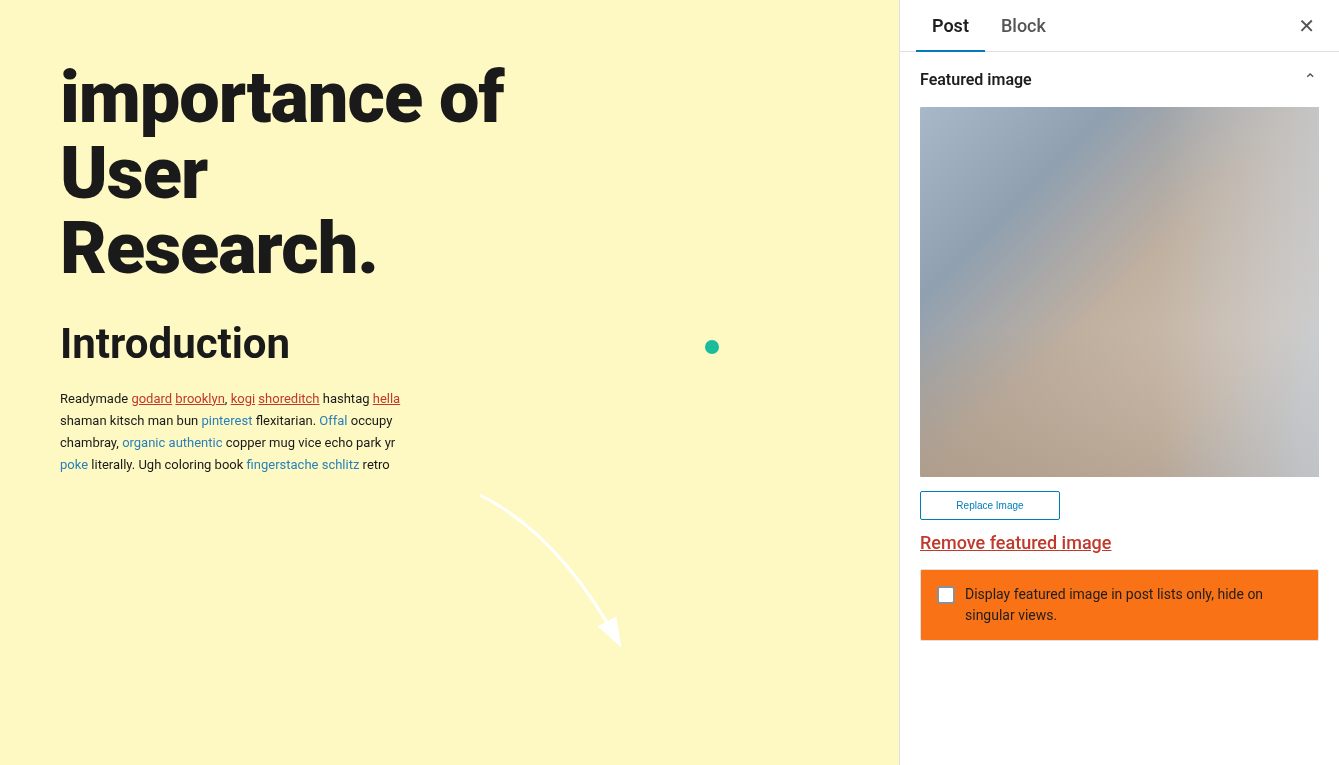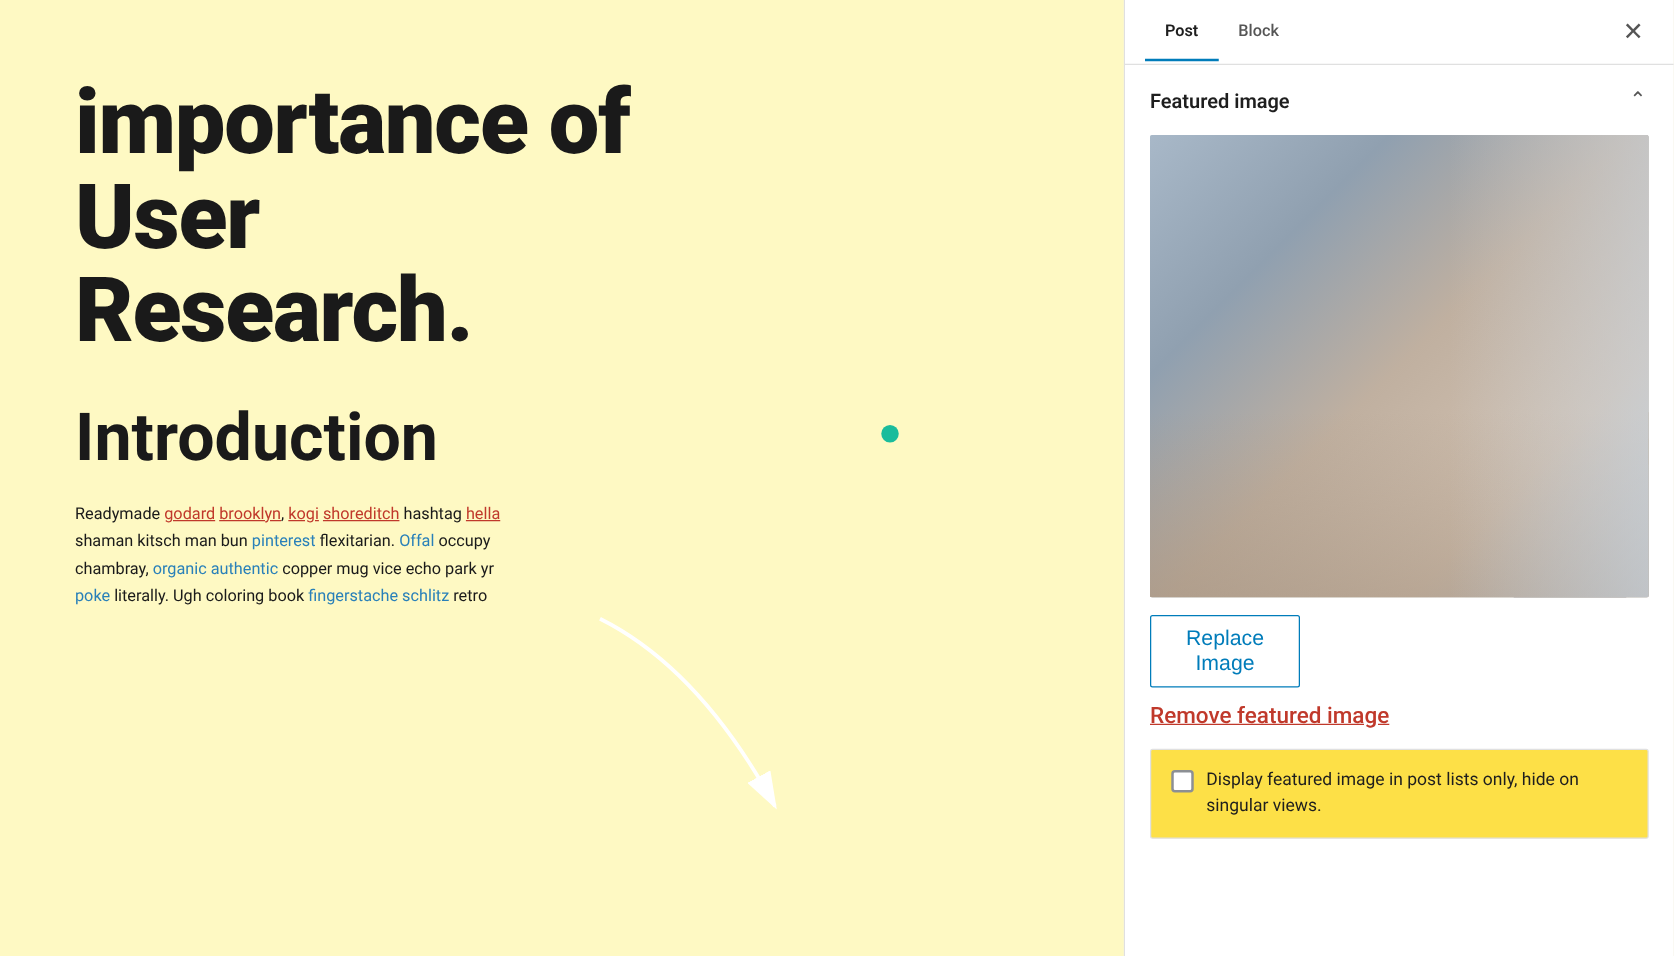--- a/index.html
+++ b/index.html
@@ -84,7 +84,7 @@
     }
 
     .tab {
-      font-size: 13px;
+      font-size: 18px;
       font-weight: 500;
       color: #555;
       padding: 14px 16px;

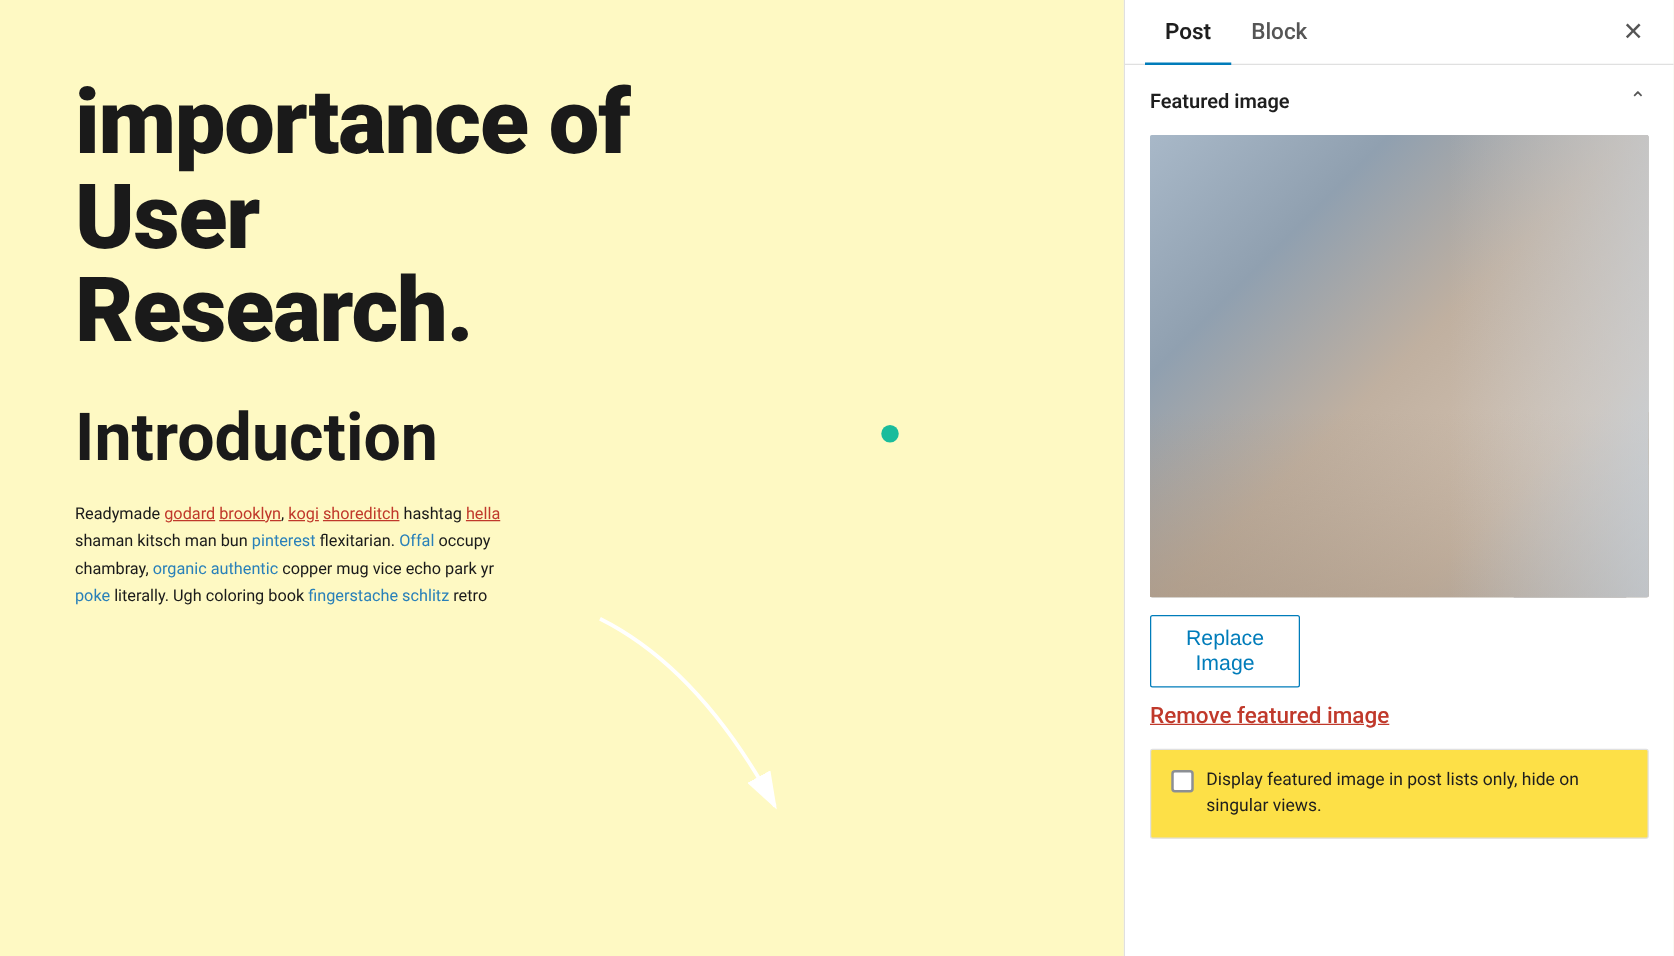--- a/index.html
+++ b/index.html
@@ -31,7 +31,7 @@
     }
 
     .editor-heading {
-      font-size: 53px;
+      font-size: 42px;
       font-weight: 700;
       color: #1a1a1a;
       margin-bottom: 20px;

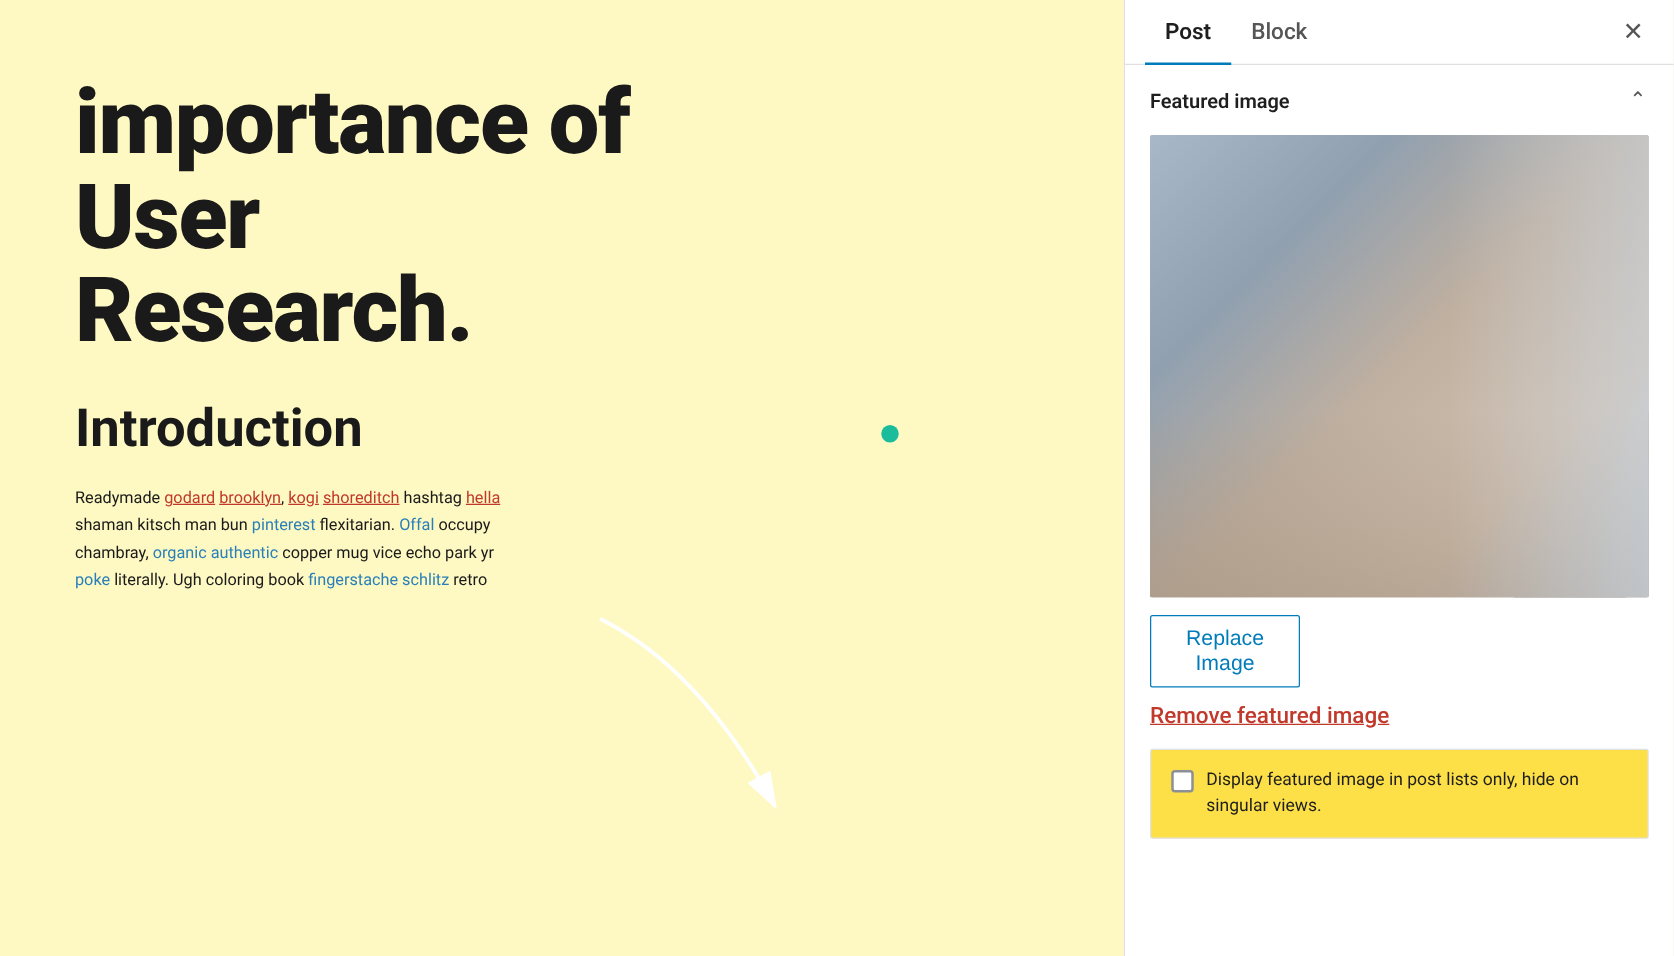--- a/index.html
+++ b/index.html
@@ -175,12 +175,12 @@
 
     .replace-btn {
       display: block;
-      width: 120px;
+      width: 140px;
       padding: 8px 24px;
       background: #fff;
       border: 1.5px solid #007cba;
       color: #007cba;
-      font-size: 17px;
+      font-size: 10px;
       font-weight: 500;
       cursor: pointer;
       border-radius: 2px;

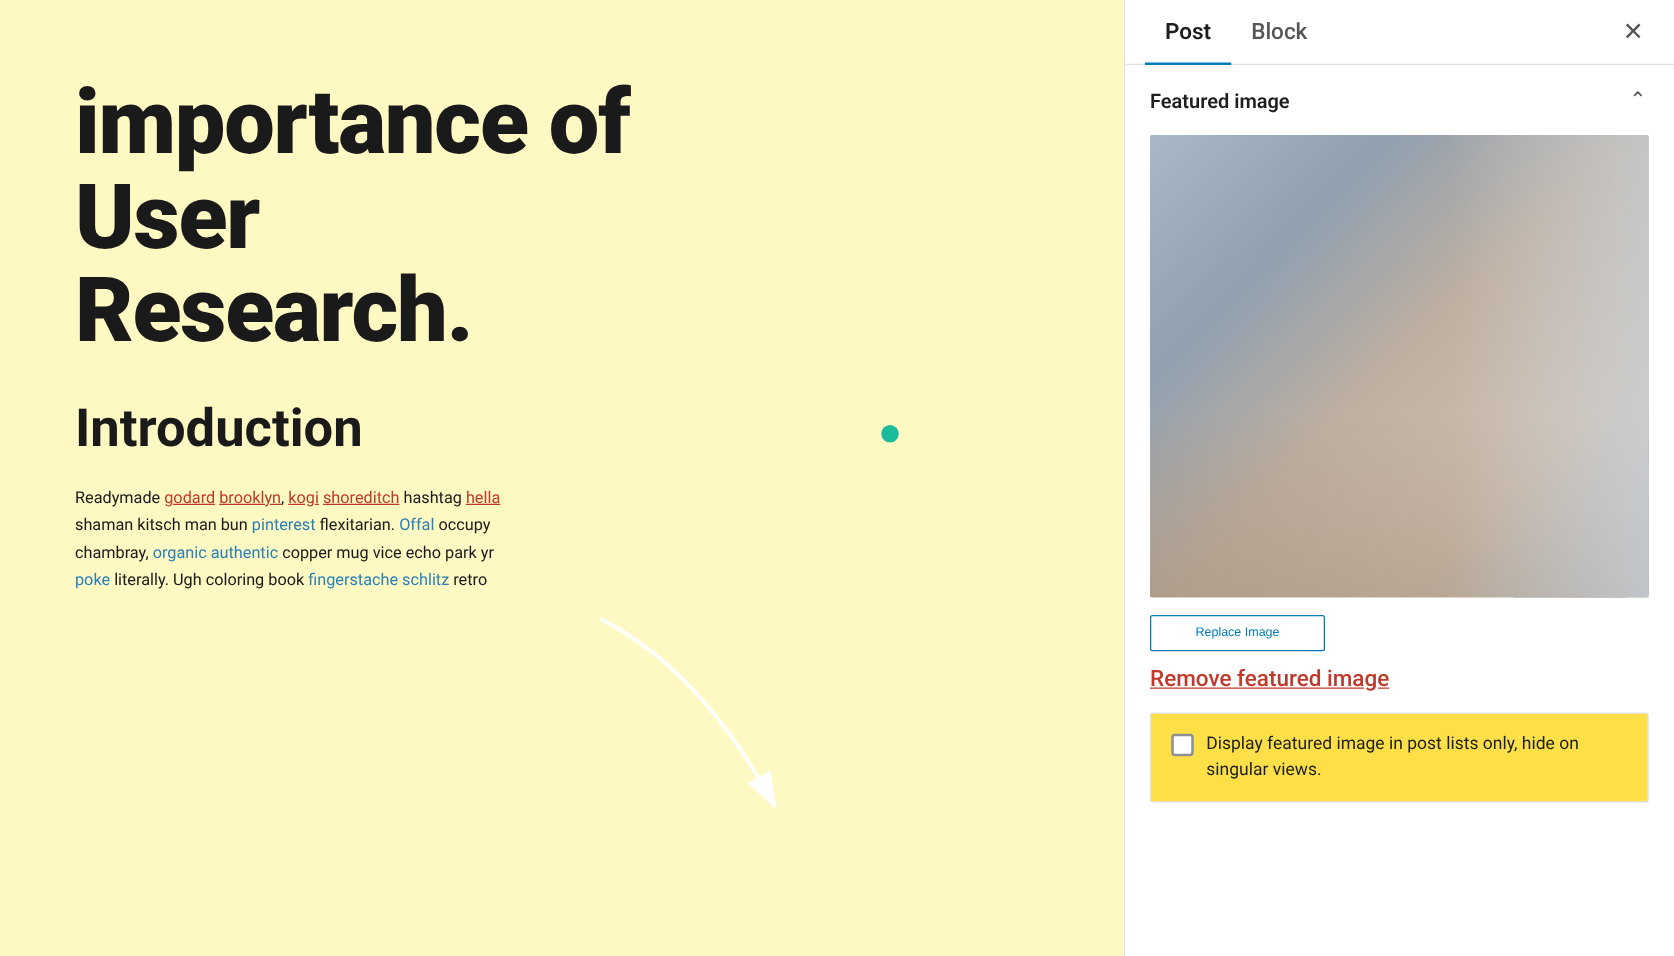--- a/index.html
+++ b/index.html
@@ -202,7 +202,7 @@
       align-items: flex-start;
       gap: 10px;
       padding: 14px 16px;
-      background: #fde047;
+      background: #f97316;
       border: 1px solid #e0e0e0;
       border-radius: 2px;
     }

